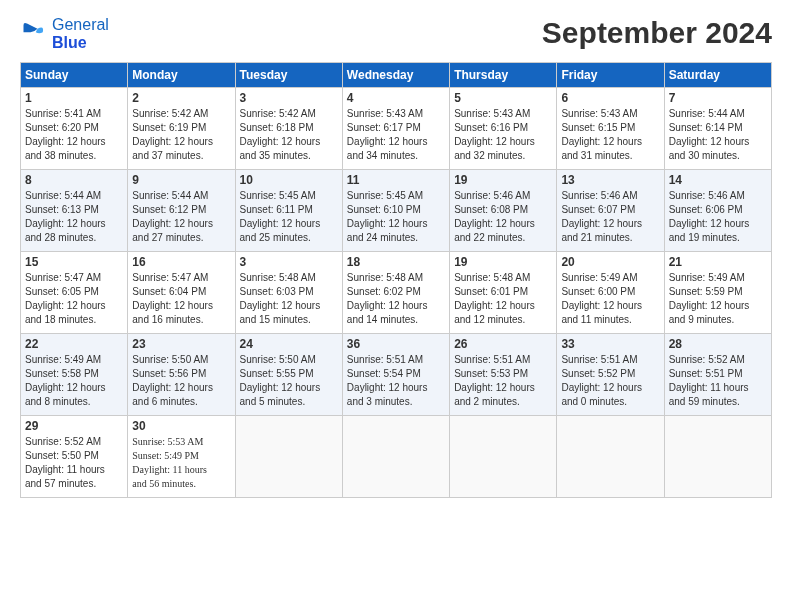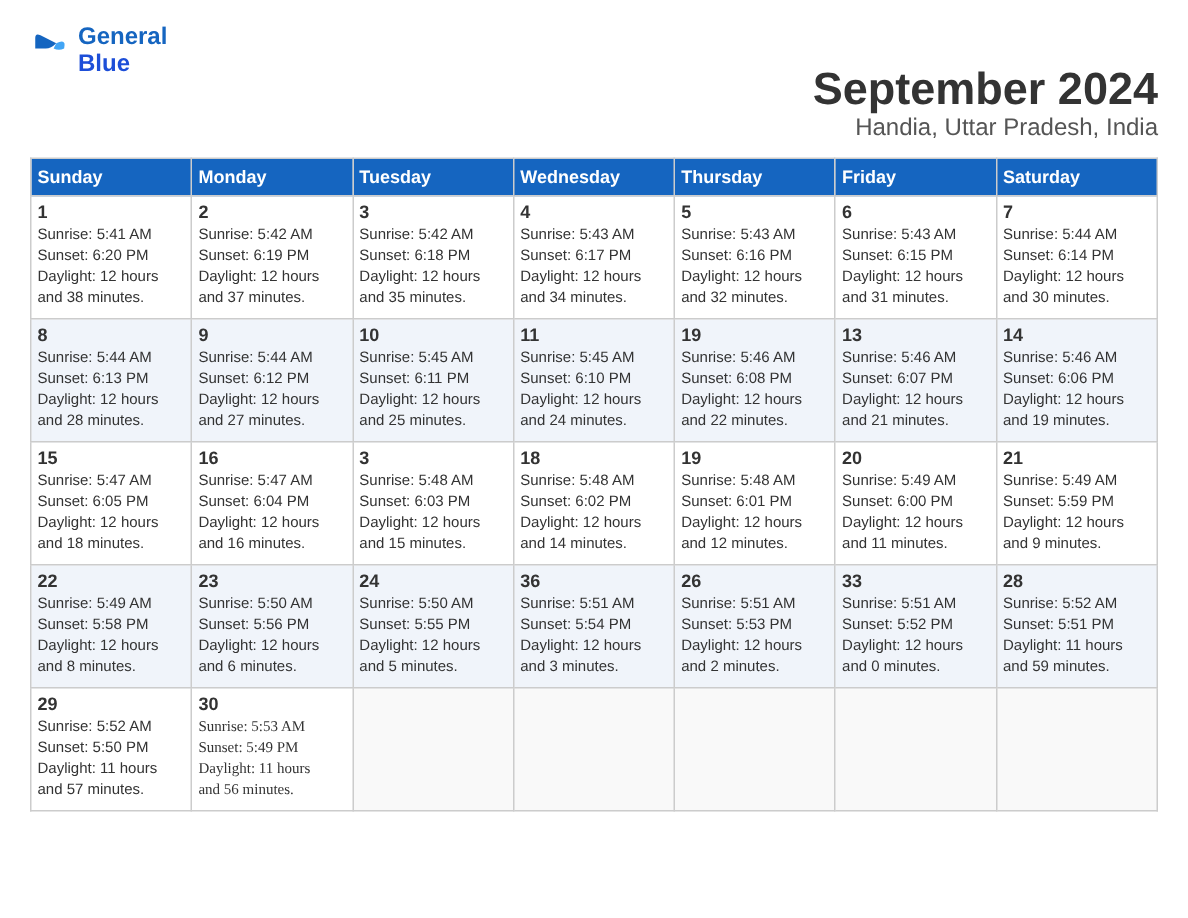--- a/index.html
+++ b/index.html
@@ -100,7 +100,7 @@
           </g>
         </svg>
       <div>
-        <div style="font-size:16px;font-weight:bold;color:#1565c0;">General</div>
+        <div style="font-size:16px;font-weight:normal;color:#1565c0;">General</div>
         <div style="font-size:16px;font-weight:bold;color:#1d4ed8;">Blue</div>
       </div>
     </div>

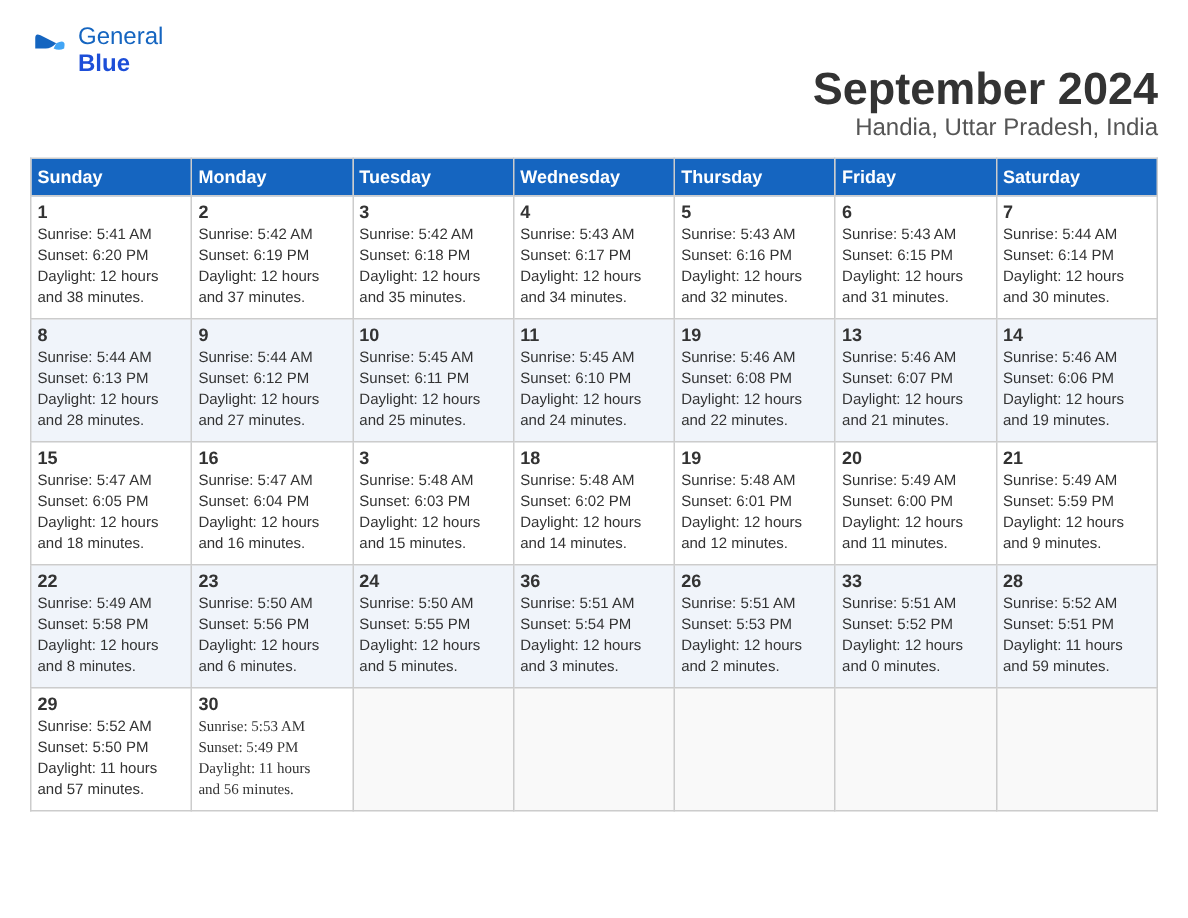--- a/index.html
+++ b/index.html
@@ -33,7 +33,6 @@
     }
     .title-area {
       text-align: right;
-      margin-top: 27px;
     }
     .main-title {
       font-size: 30px;

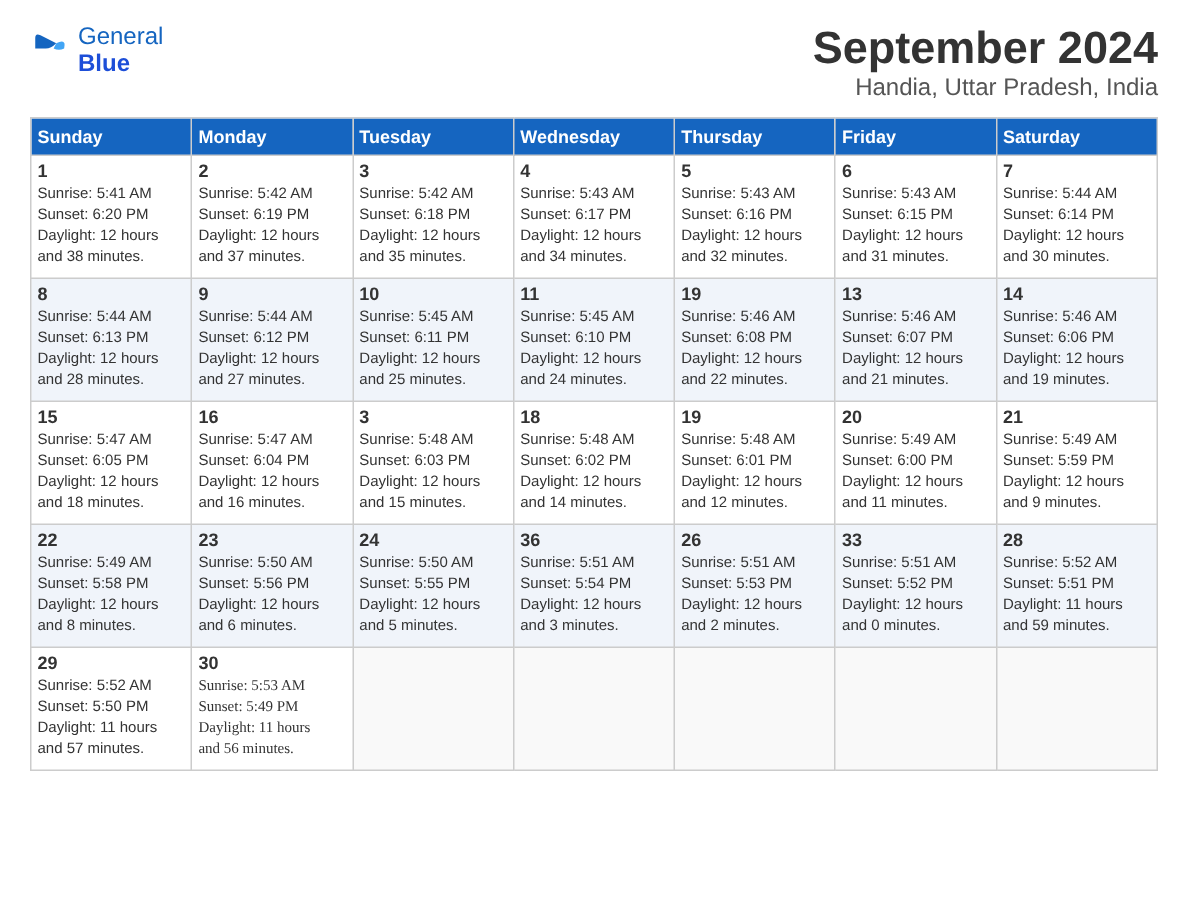--- a/index.html
+++ b/index.html
@@ -105,7 +105,6 @@
     </div>
     <div class="title-area">
       <div class="main-title">September 2024</div>
-      <div class="subtitle">Handia, Uttar Pradesh, India</div>
     </div>
   </div>
 

